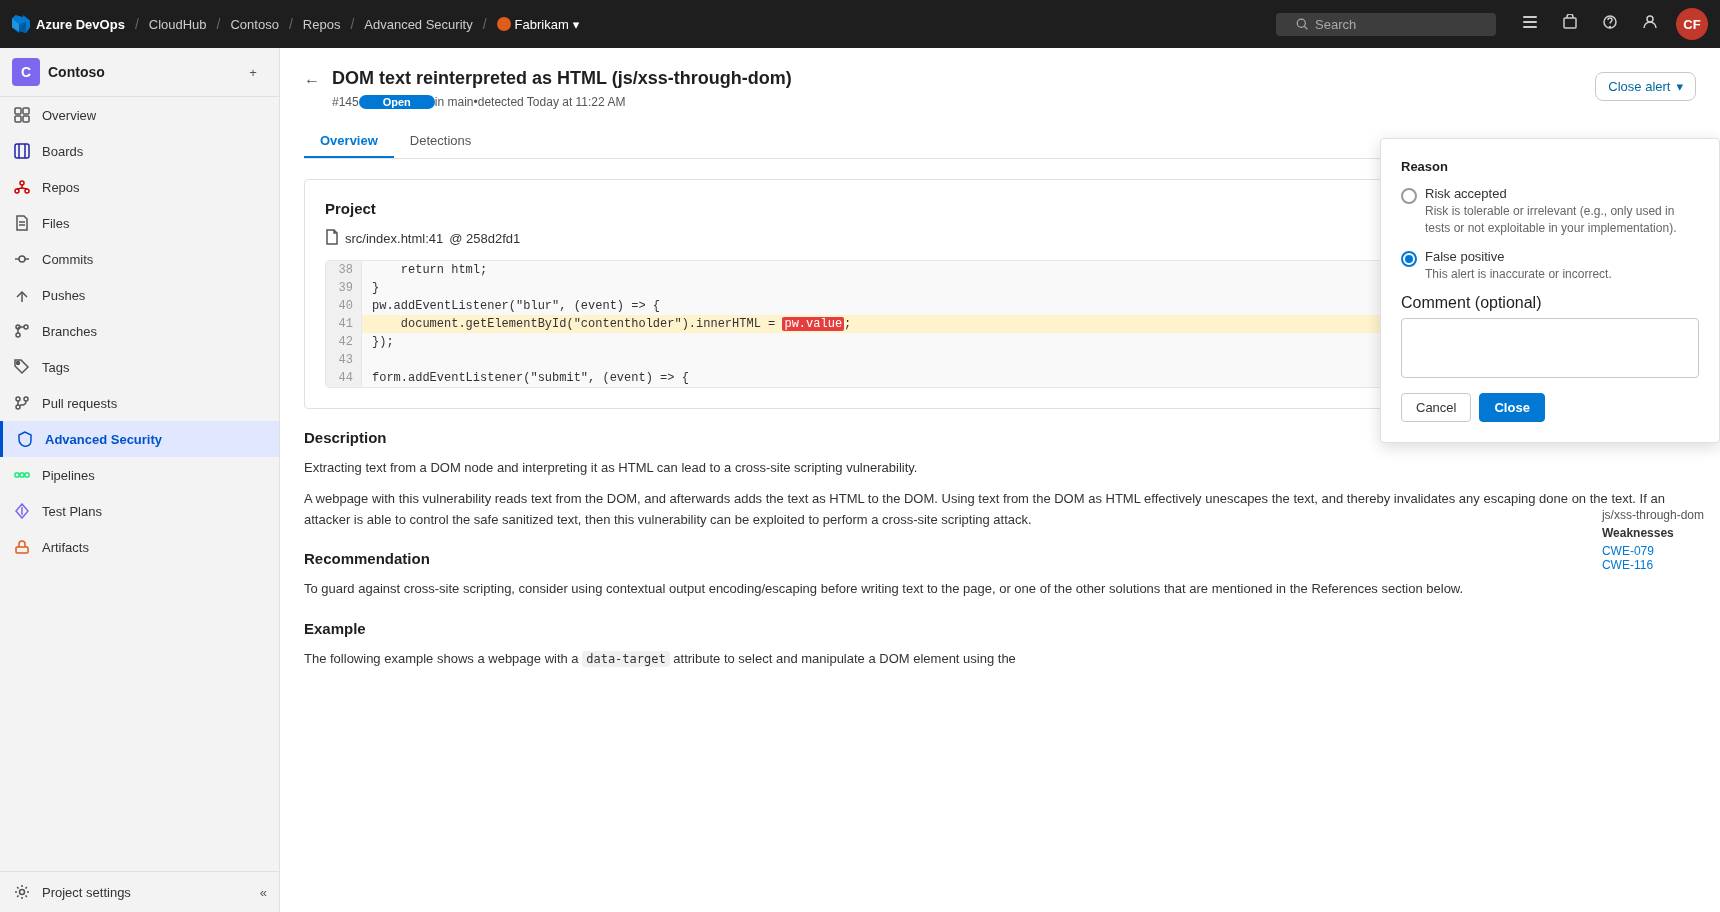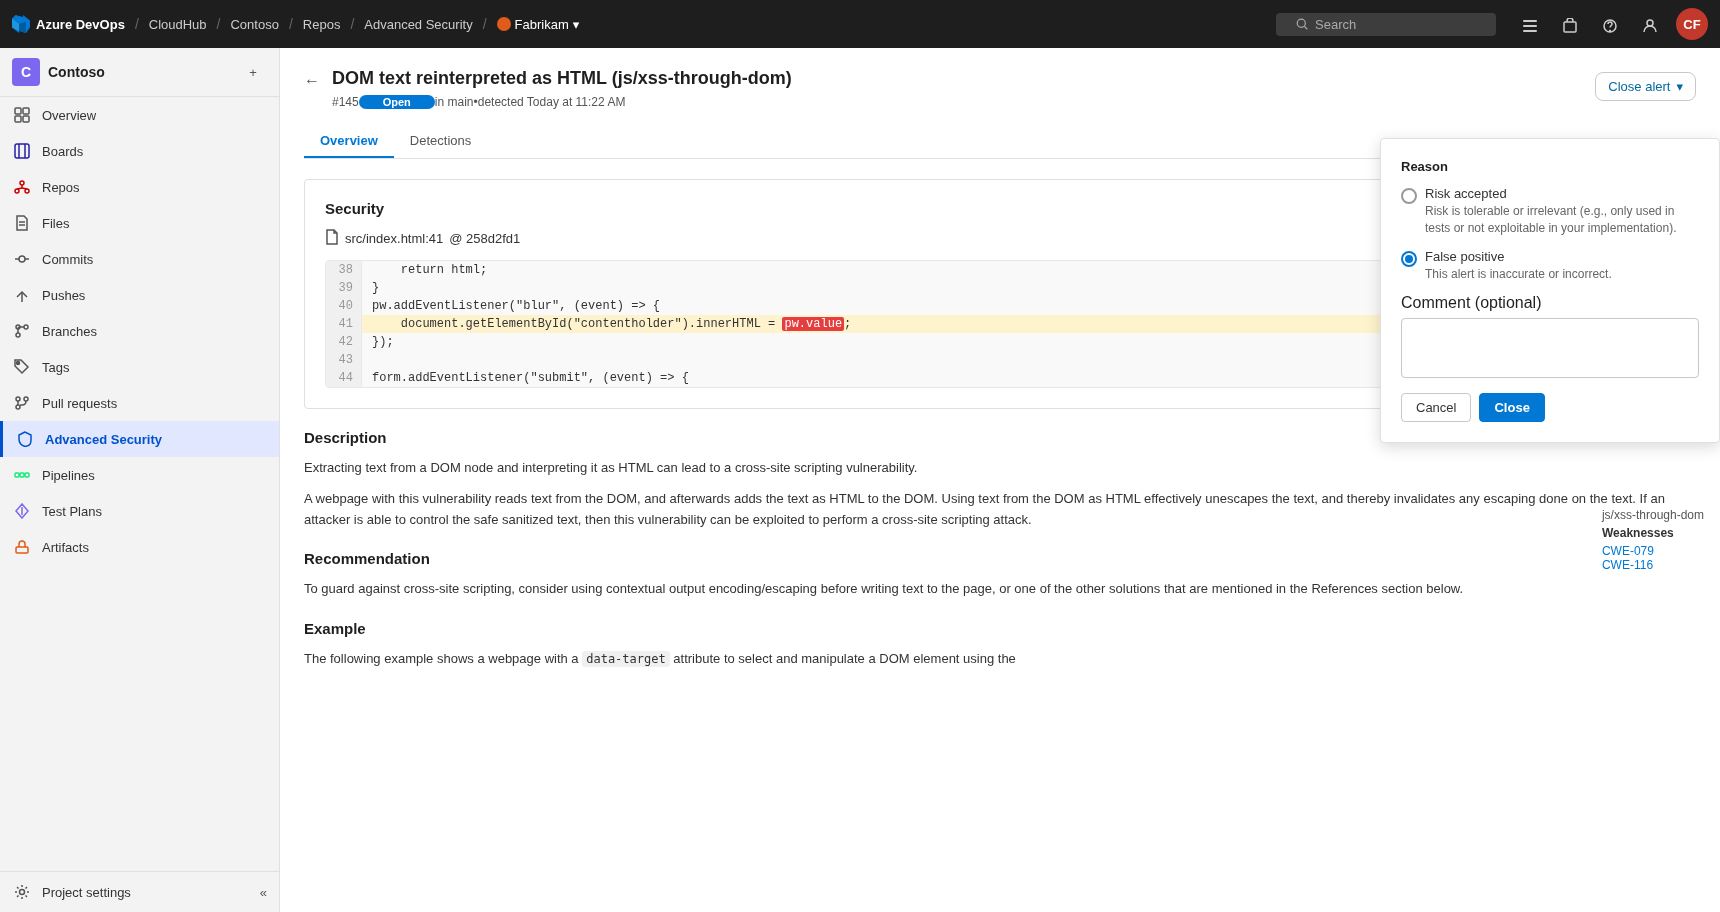--- a/index.html
+++ b/index.html
@@ -22,7 +22,7 @@
       padding: 4px 20px; gap: 6px; cursor: pointer; min-width: 220px;
     }
     .topnav-search span { color: #aaa; font-size: 13px; }
-    .topnav-icons { display: flex; align-items: flex-end; gap: 12px; margin-left: 12px; }
+    .topnav-icons { display: flex; align-items: flex-start; gap: 12px; margin-left: 12px; }
     .topnav-icon { width: 28px; height: 28px; display: flex; align-items: center; justify-content: center; color: #ccc; cursor: pointer; border-radius: 50%; }
     .avatar { width: 32px; height: 32px; background: #c0392b; border-radius: 50%; display: flex; align-items: center; justify-content: center; color: #fff; font-weight: 700; font-size: 13px; cursor: pointer; }
 

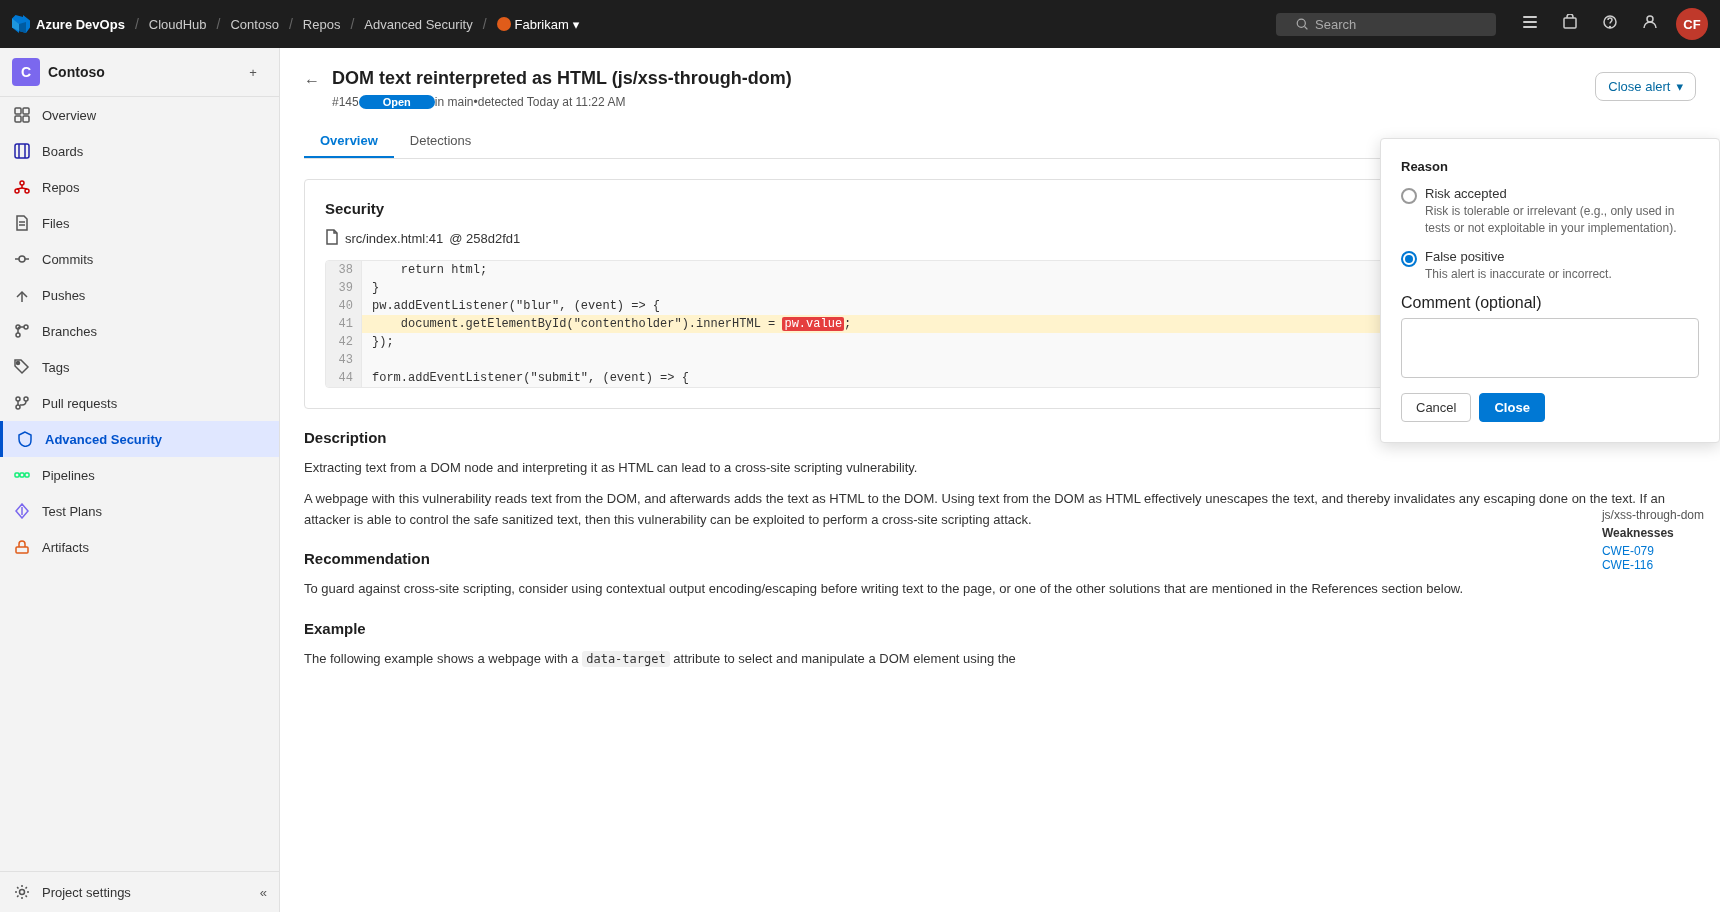--- a/index.html
+++ b/index.html
@@ -387,7 +387,7 @@
       </div>
 
       <div class="location-box">
-        <div class="section-title">Security</div>
+        <div class="section-title">Project</div>
         <div class="location-file">
           <span class="file-icon">
             <svg width="14" height="16" viewBox="0 0 14 16" fill="none" stroke="#555" stroke-width="1.5">

